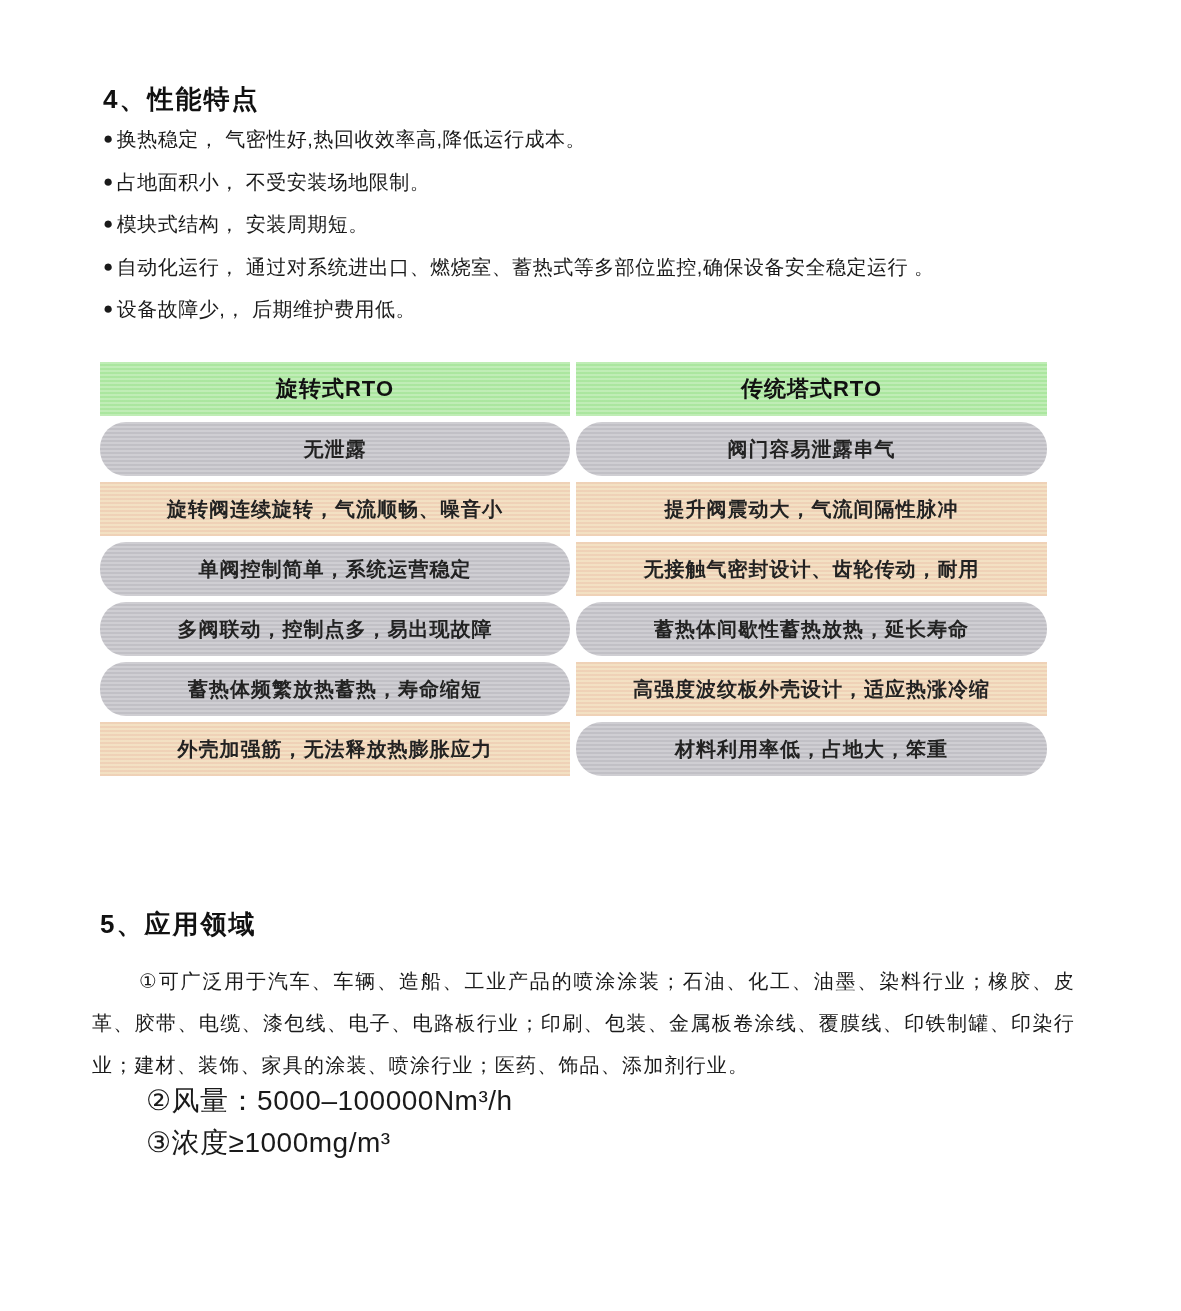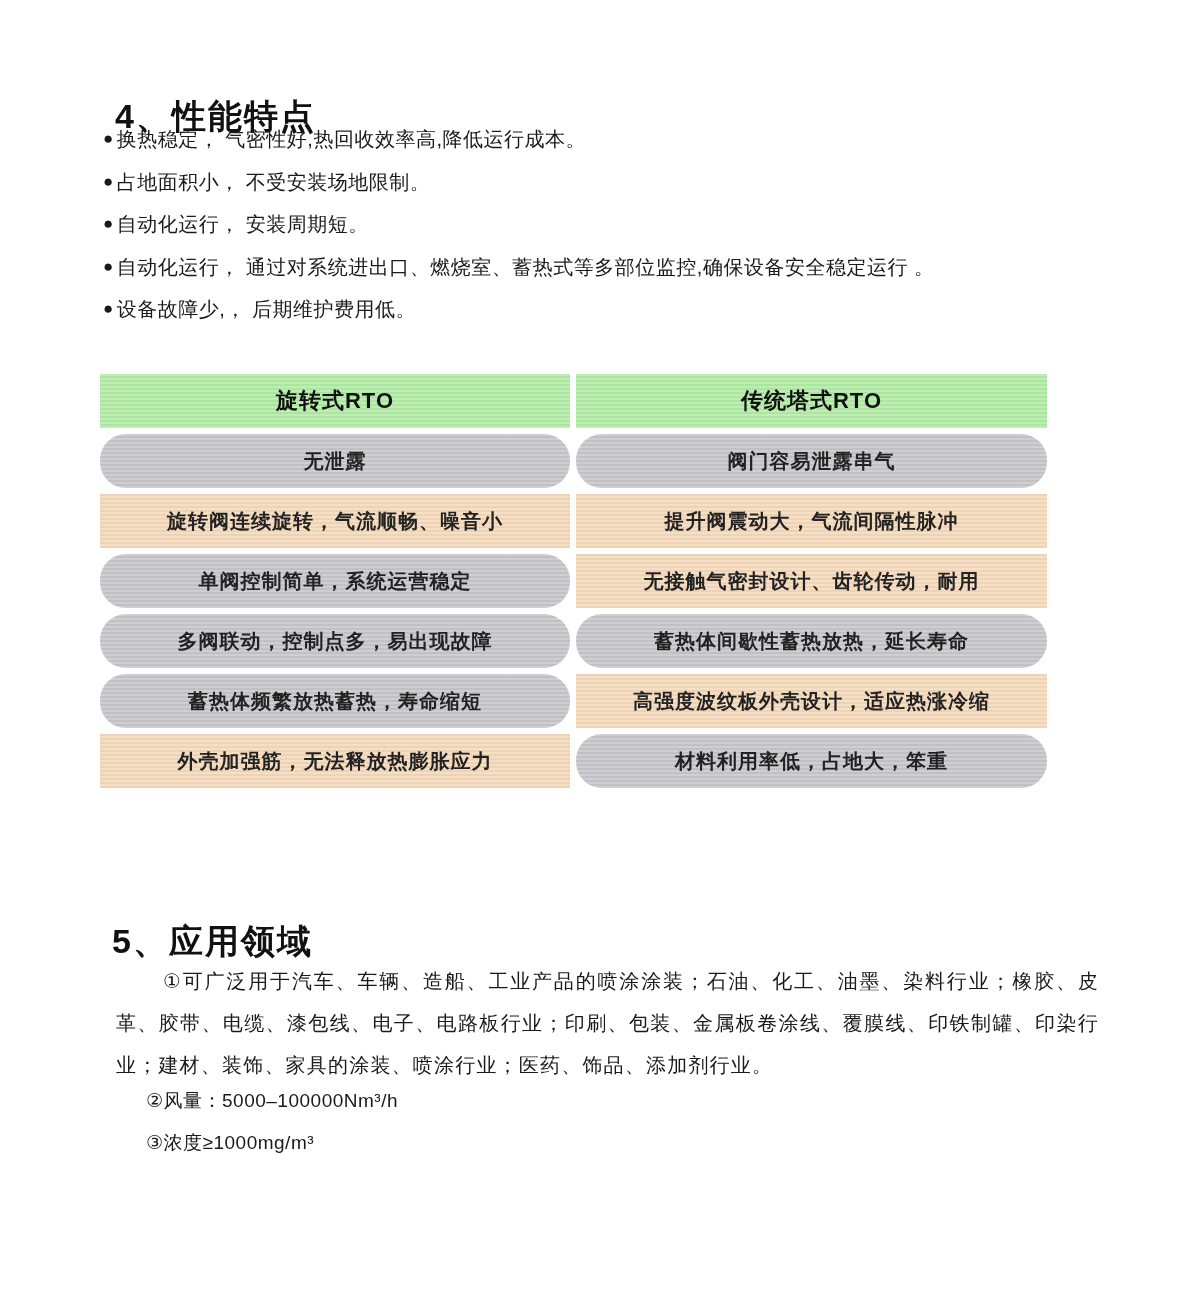--- a/index.html
+++ b/index.html
@@ -18,8 +18,8 @@
   }
   .sec-title {
     position: absolute;
-    margin: 12px;
-    font-size: 34px;
+    margin: 0;
+    font-size: 26px;
     font-weight: 700;
     letter-spacing: 2px;
     color: #111;

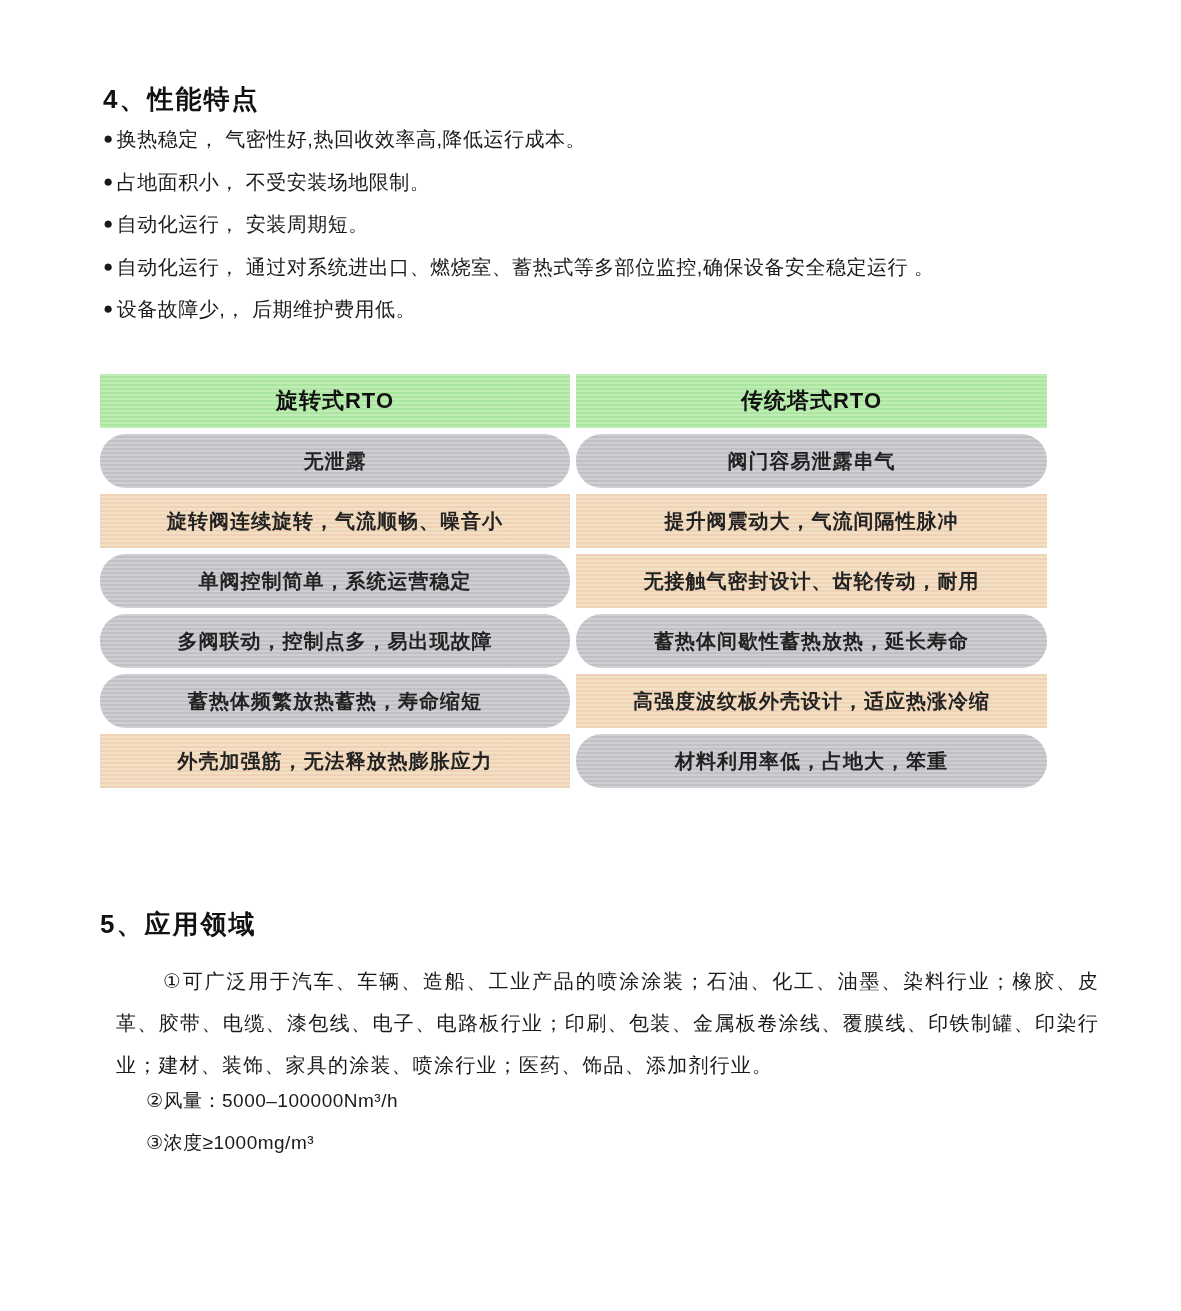--- a/index.html
+++ b/index.html
@@ -130,7 +130,7 @@
     </li>
     <li>
       <span class="dot">●</span>
-      <span>自动化运行， 安装周期短。</span>
+      <span>模块式结构， 安装周期短。</span>
     </li>
     <li>
       <span class="dot">●</span>

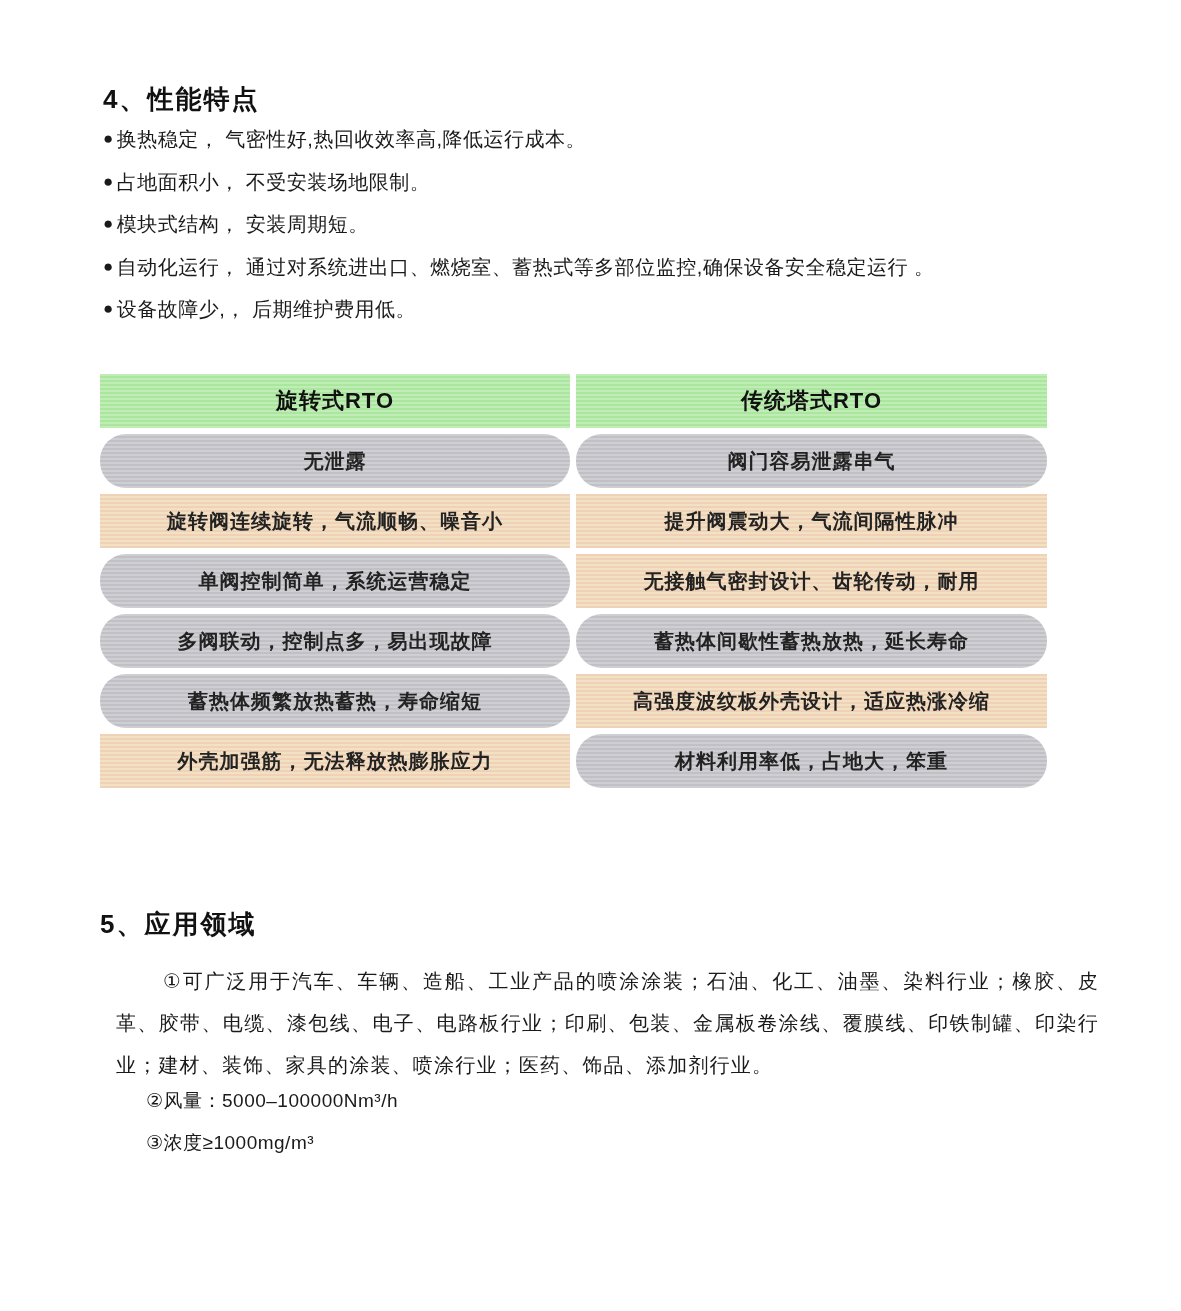--- a/index.html
+++ b/index.html
@@ -53,7 +53,7 @@
   .cmp-table {
     position: absolute;
     left: 100px;
-    top: 374px;
+    top: 362px;
     width: 778px;
     display: grid;
     grid-template-columns: 470px 471px;

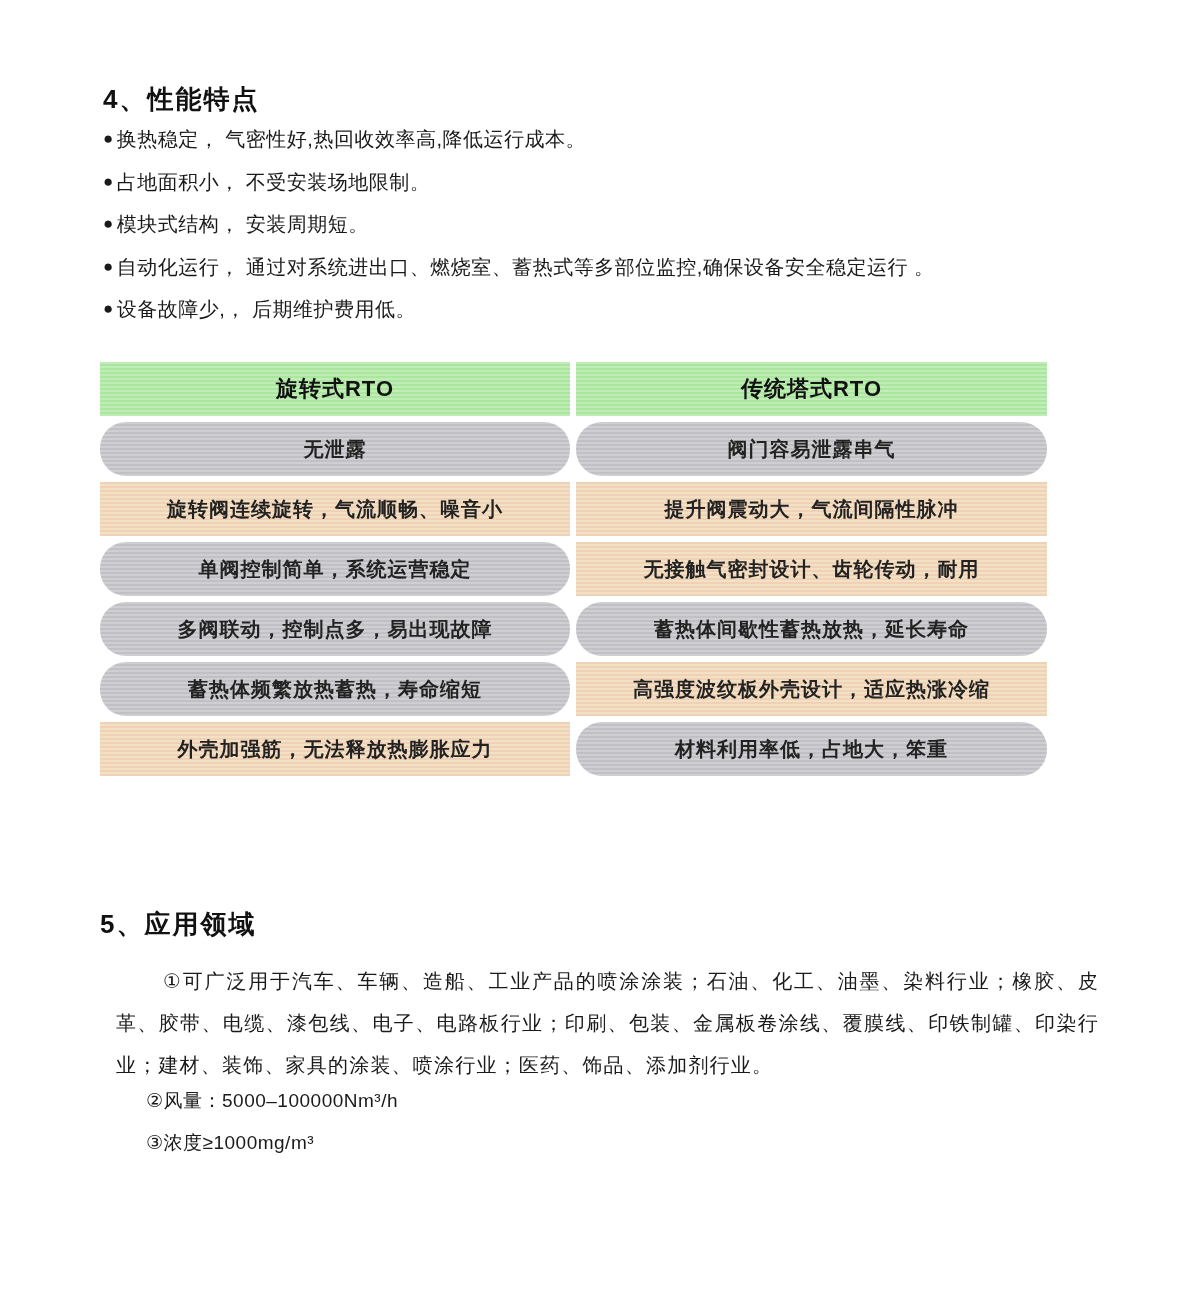--- a/index.html
+++ b/index.html
@@ -91,7 +91,7 @@
 
   #app-paragraph {
     position: absolute;
-    left: 116px;
+    left: 92px;
     top: 960px;
     width: 983px;
     margin: 0;

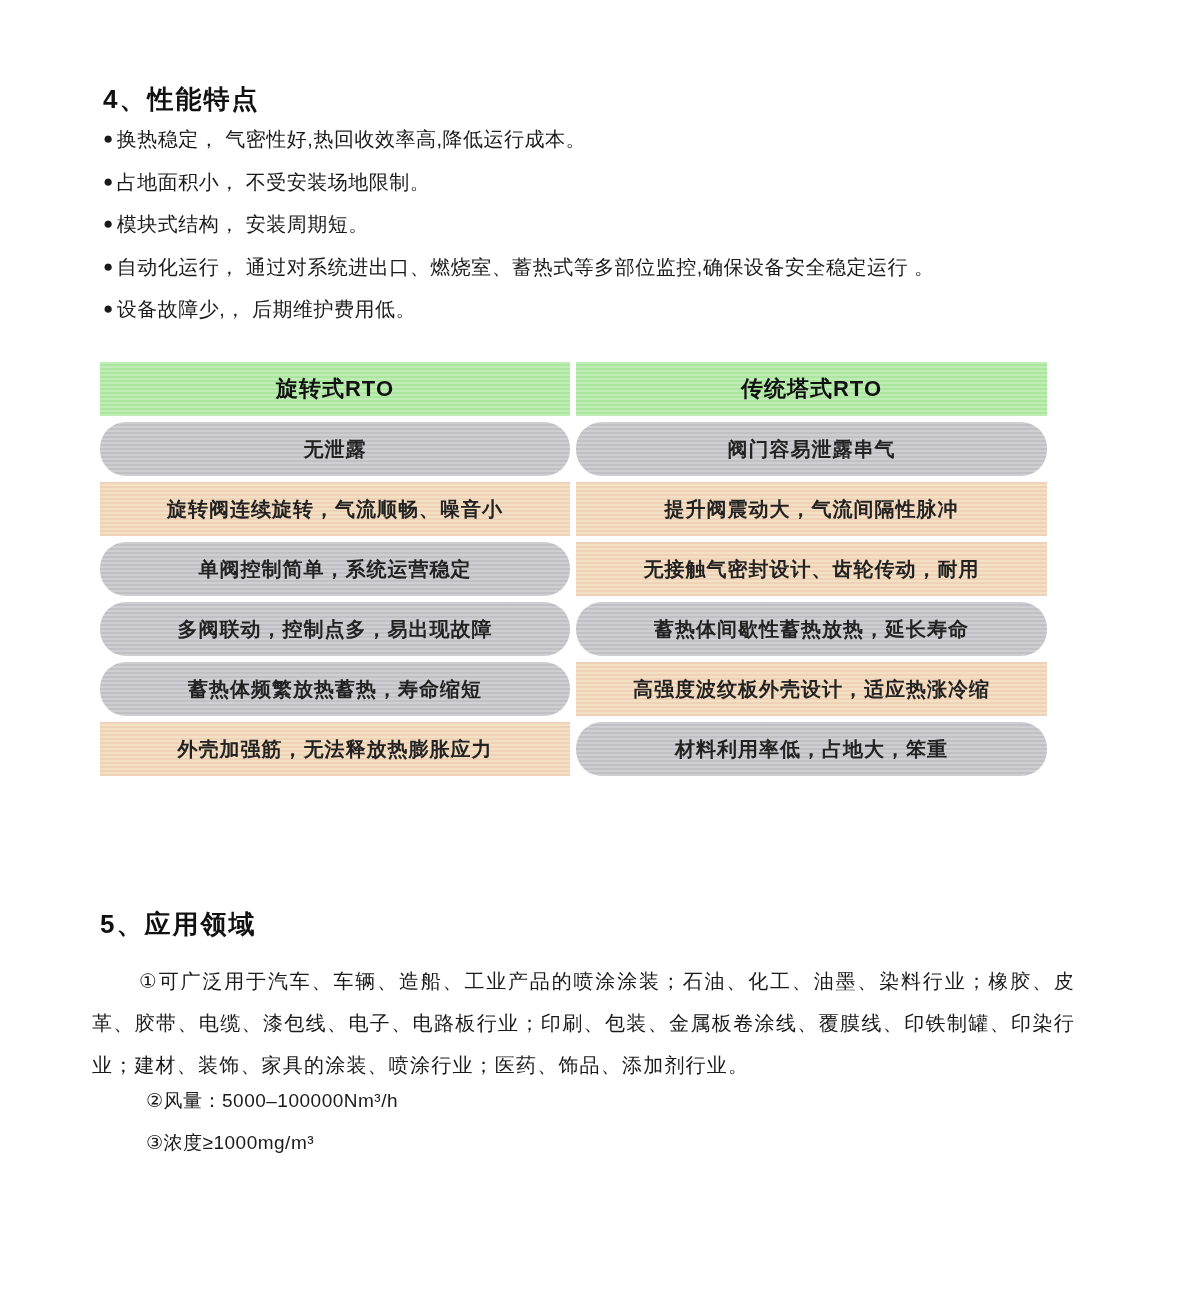--- a/index.html
+++ b/index.html
@@ -105,7 +105,7 @@
     position: absolute;
     left: 146px;
     margin: 0;
-    font-size: 19px;
+    font-size: 28px;
     line-height: 26px;
     letter-spacing: 0.5px;
   }

